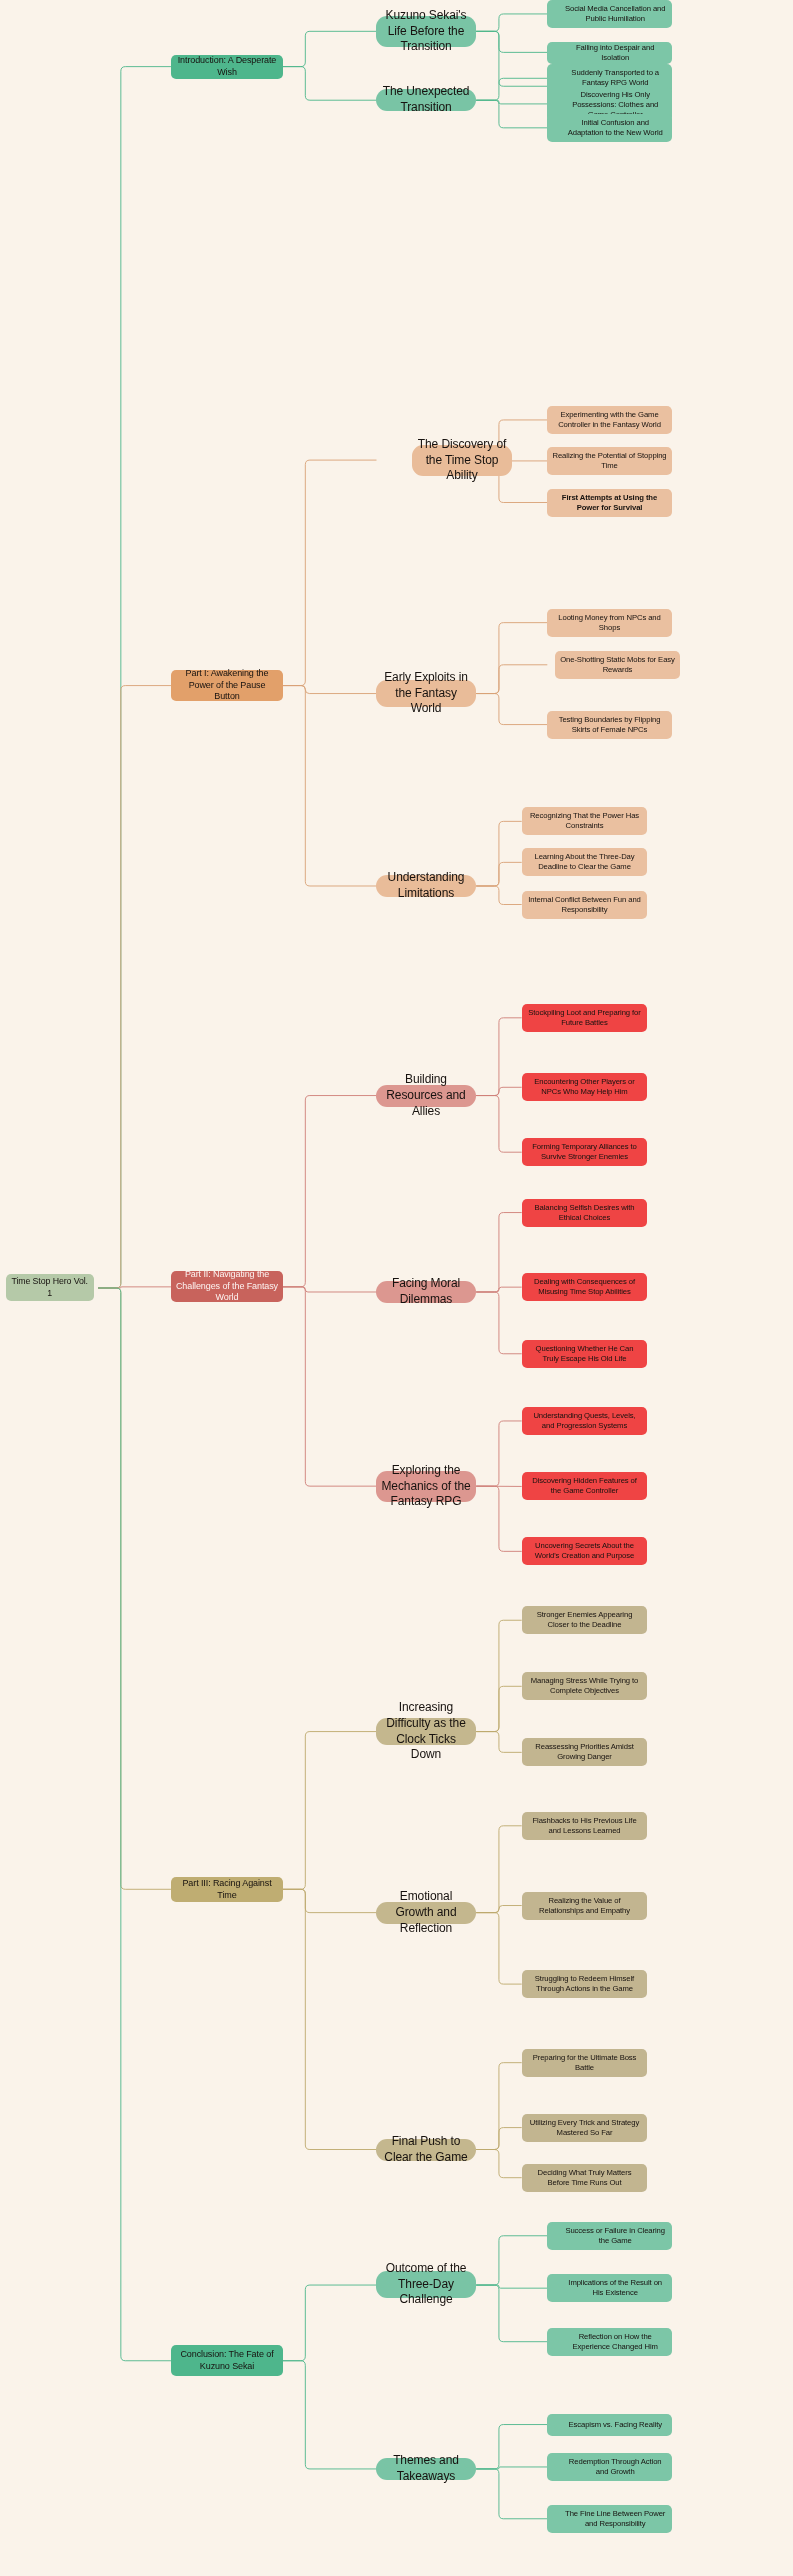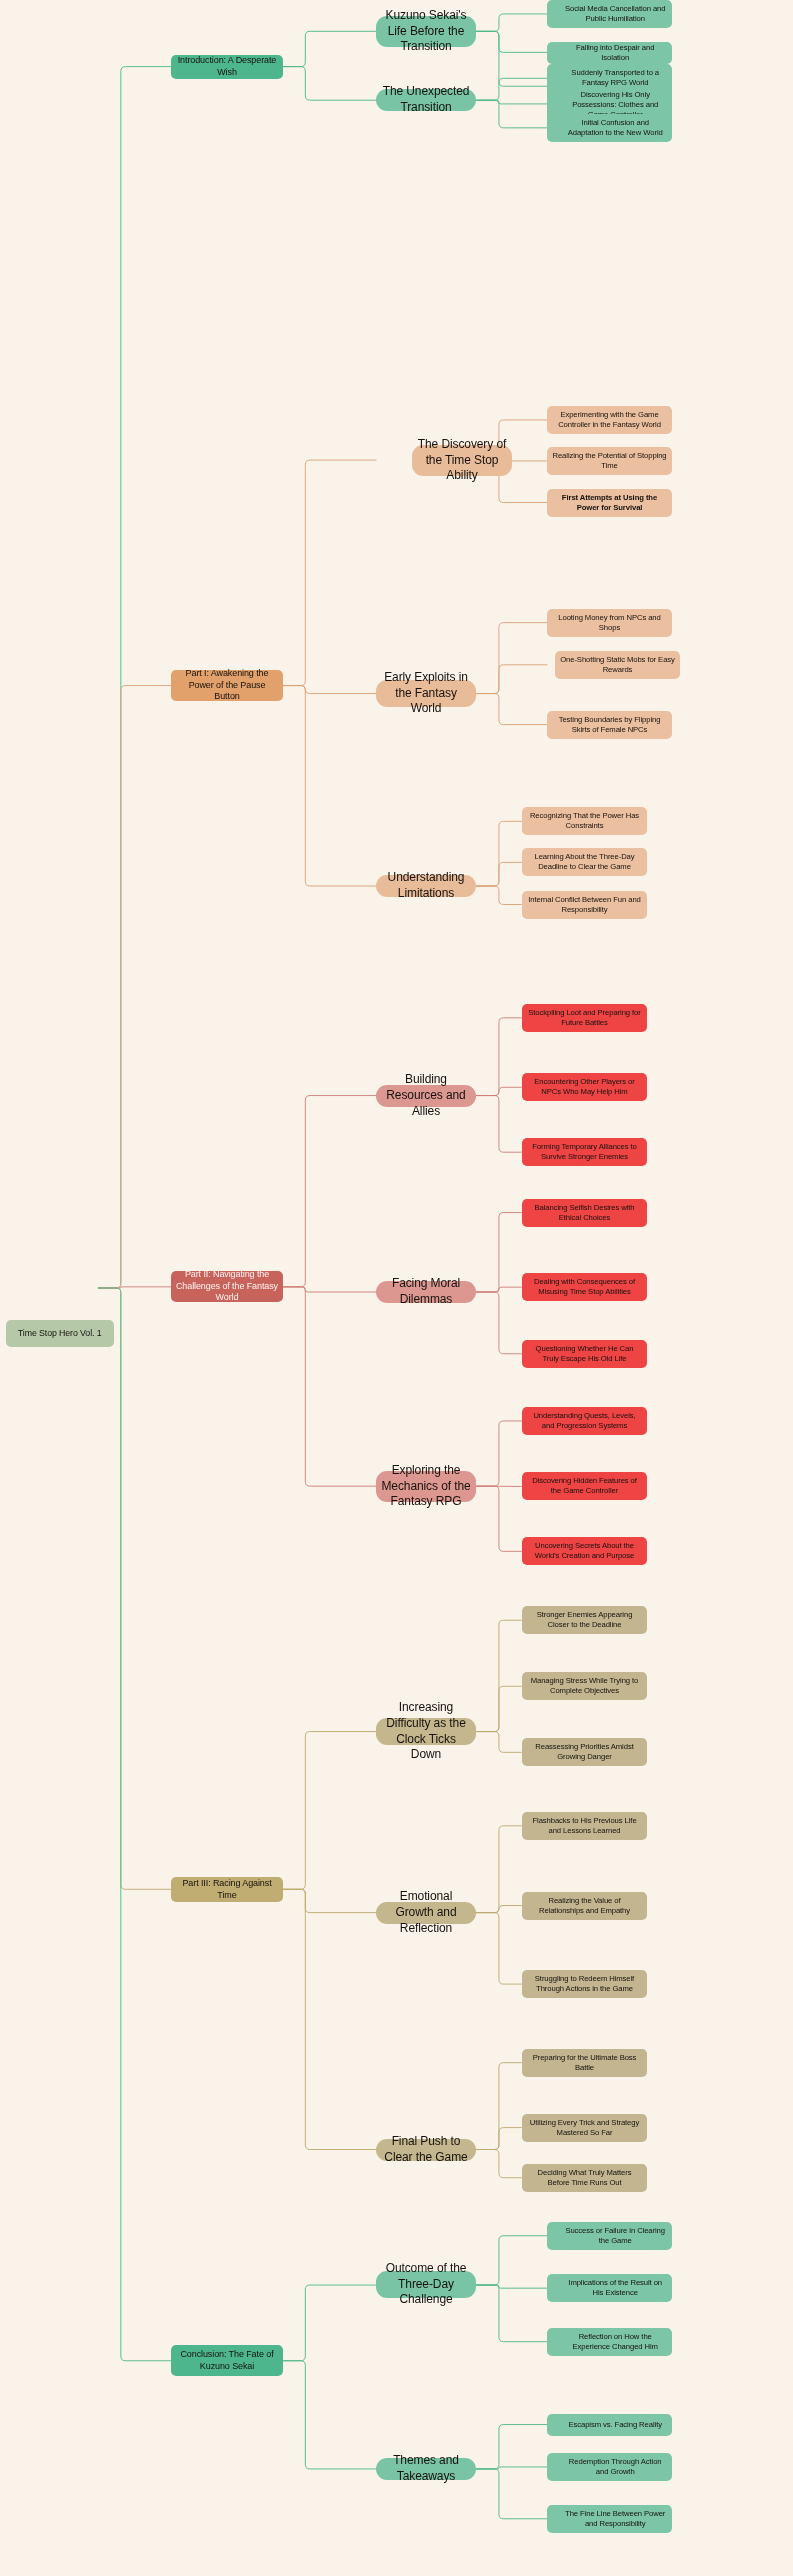--- a/index.html
+++ b/index.html
@@ -113,7 +113,7 @@
       <path d="M836,4336 L868,4336 Q876,4336 876,4344 L876,4415.5 Q876,4423.5 884,4423.5 L961,4423.5" fill="none" stroke="#4eb68c" stroke-width="1.6"></path>
     </svg>
 
-  <div class="node lvl0" style="left:5.7px;top:1320px;width:108px;height:27px;justify-content:flex-end;">
+  <div class="node lvl0" style="left:5.7px;top:1274px;width:88px;height:27px;justify-content:flex-end;">
     <span>Time Stop Hero Vol. 1</span>
   </div>
 

